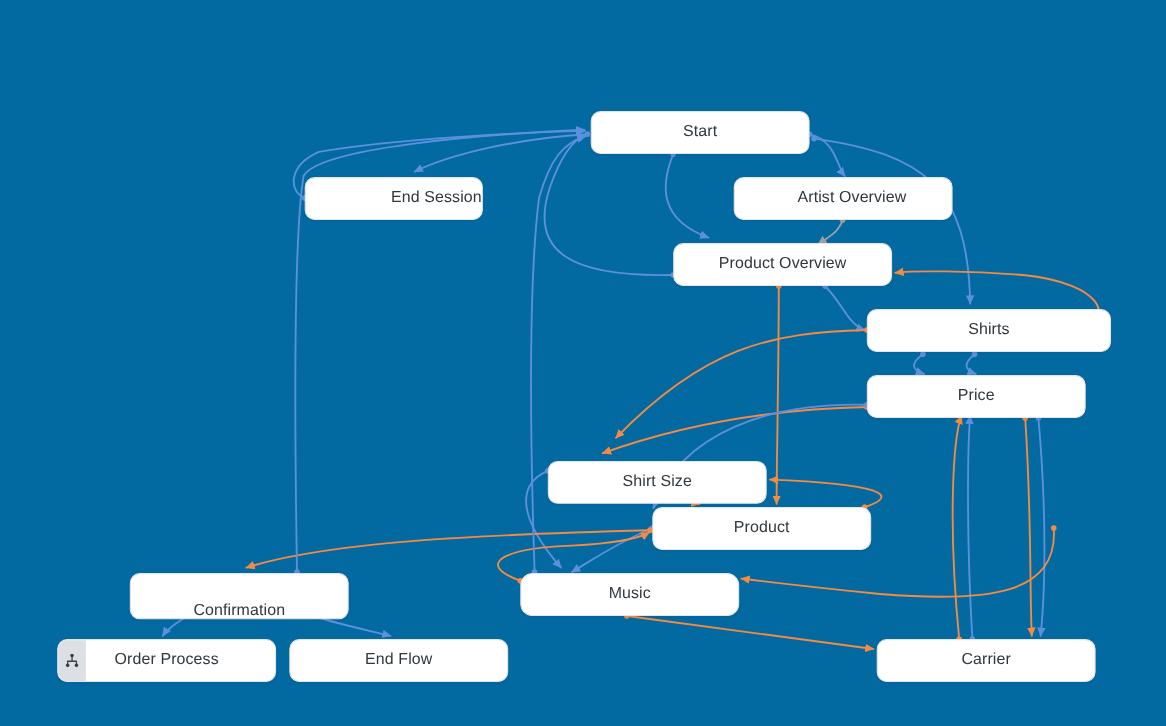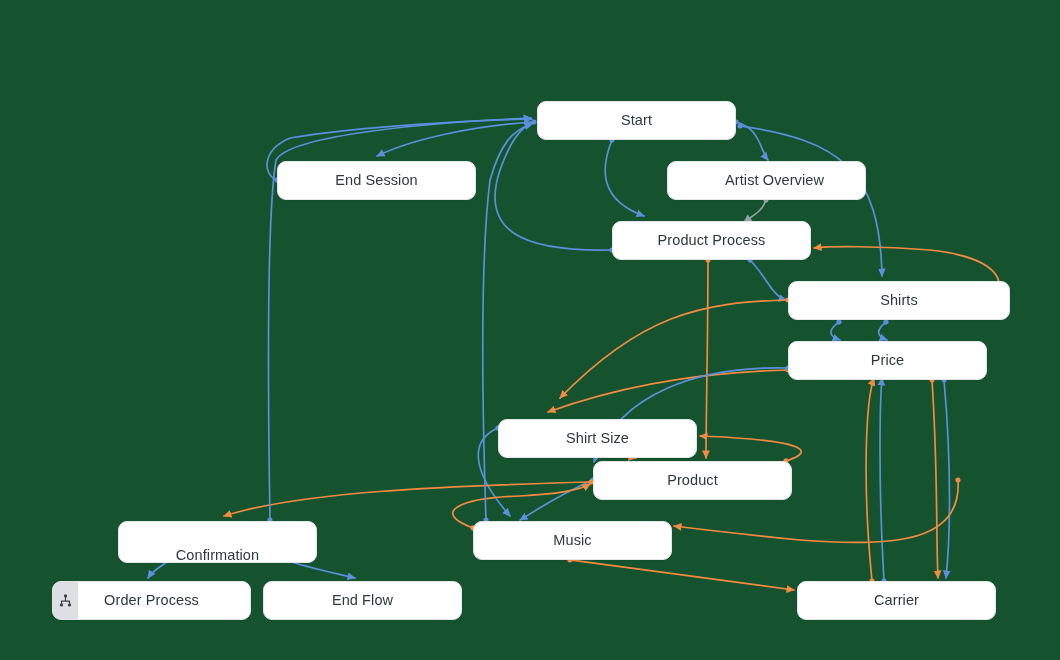--- a/index.html
+++ b/index.html
@@ -20,7 +20,7 @@
     inset: 0;
     width: 1060px;
     height: 660px;
-    background: #14532d;
+    background: #0369a1;
   }
   #edge-layer {
     position: absolute;

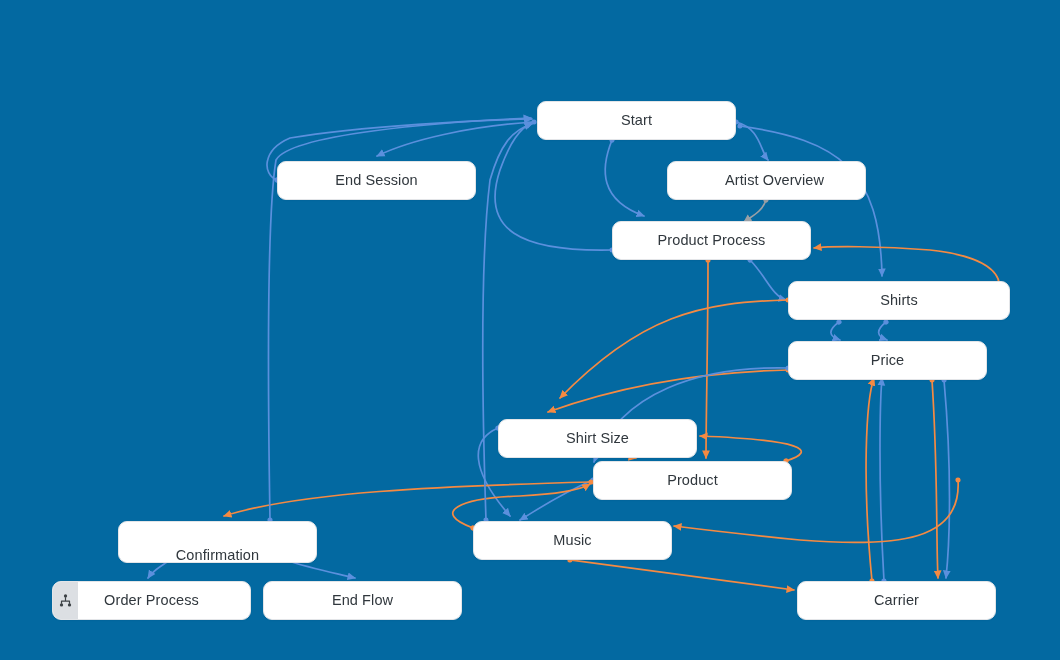--- a/index.html
+++ b/index.html
@@ -129,7 +129,7 @@
       <div class="node" style="left: 537px; top: 101px; width: 199px; height: 39px;">
         <span class="node-label">Start</span>
       </div>
-      <div class="node" style="left: 277px; top: 161px; width: 199px; height: 39px;">
+      <div class="node" style="left: 277px; top: 161px; width: 162px; height: 39px; justify-content: flex-end;">
         <span class="node-label">End Session</span>
       </div>
       <div class="node" style="left: 667px; top: 161px; width: 199px; height: 39px; padding-left: 16px;">

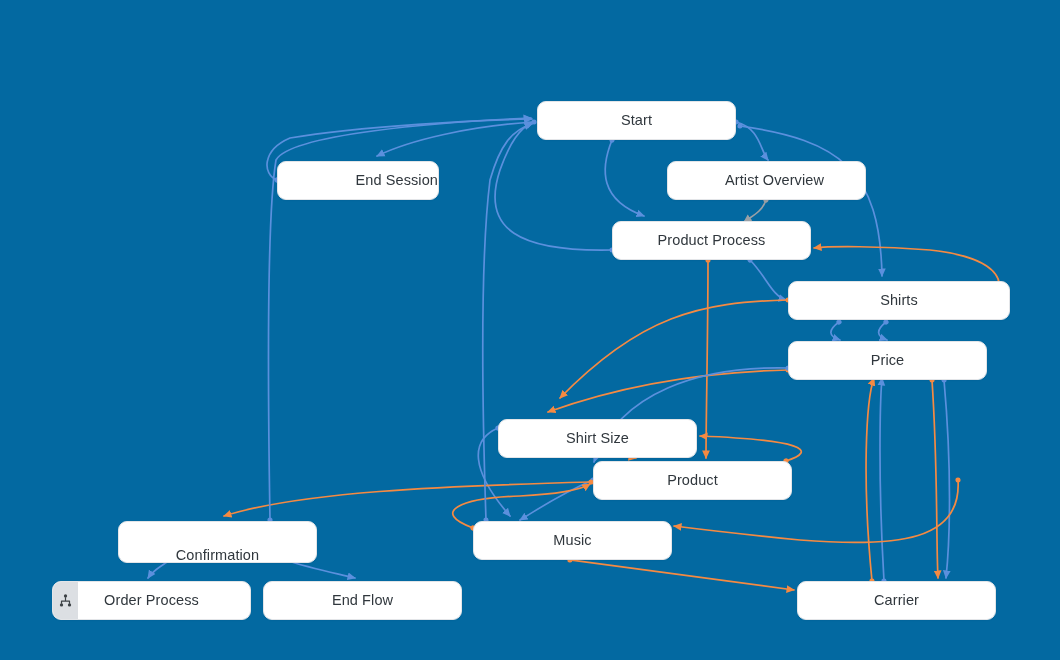--- a/index.html
+++ b/index.html
@@ -136,7 +136,7 @@
         <span class="node-label">Artist Overview</span>
       </div>
       <div class="node" style="left: 612px; top: 221px; width: 199px; height: 39px;">
-        <span class="node-label">Product Process</span>
+        <span class="node-label">Product Overview</span>
       </div>
       <div class="node" style="left: 788px; top: 281px; width: 222px; height: 39px;">
         <span class="node-label">Shirts</span>

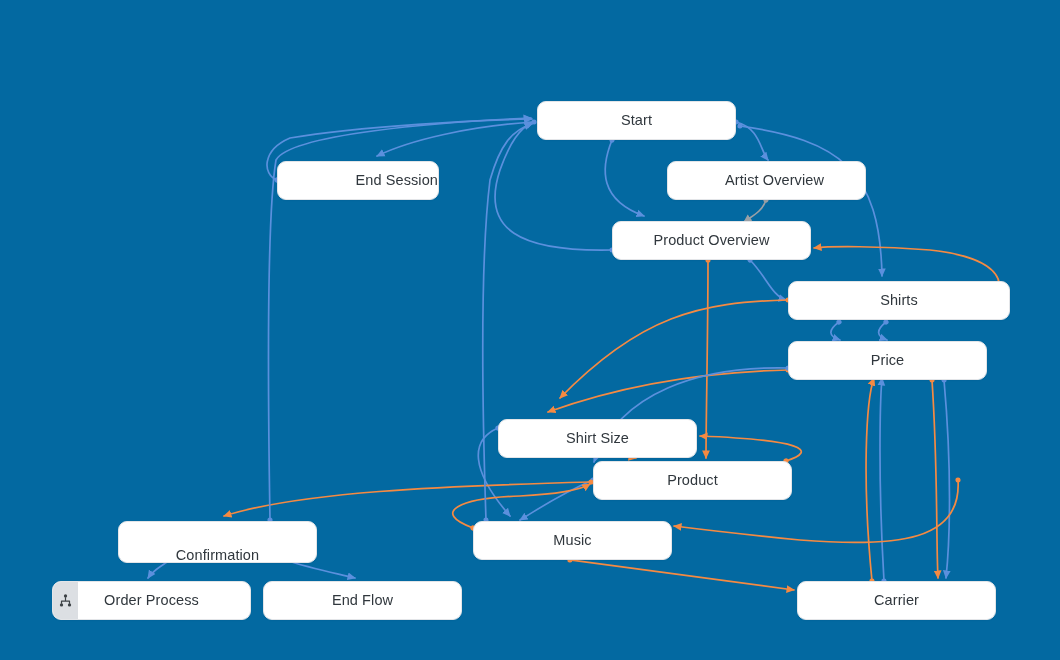--- a/index.html
+++ b/index.html
@@ -153,7 +153,7 @@
       <div class="node" style="left: 118px; top: 521px; width: 199px; height: 42px; align-items: flex-end;">
         <span class="node-label">Confirmation</span>
       </div>
-      <div class="node" style="left: 473px; top: 521px; width: 199px; height: 39px;">
+      <div class="node" style="left: 473px; top: 521px; width: 199px; height: 39px; border-radius: 11px;">
         <span class="node-label">Music</span>
       </div>
       <div class="node" style="left: 52px; top: 581px; width: 199px; height: 39px;">

